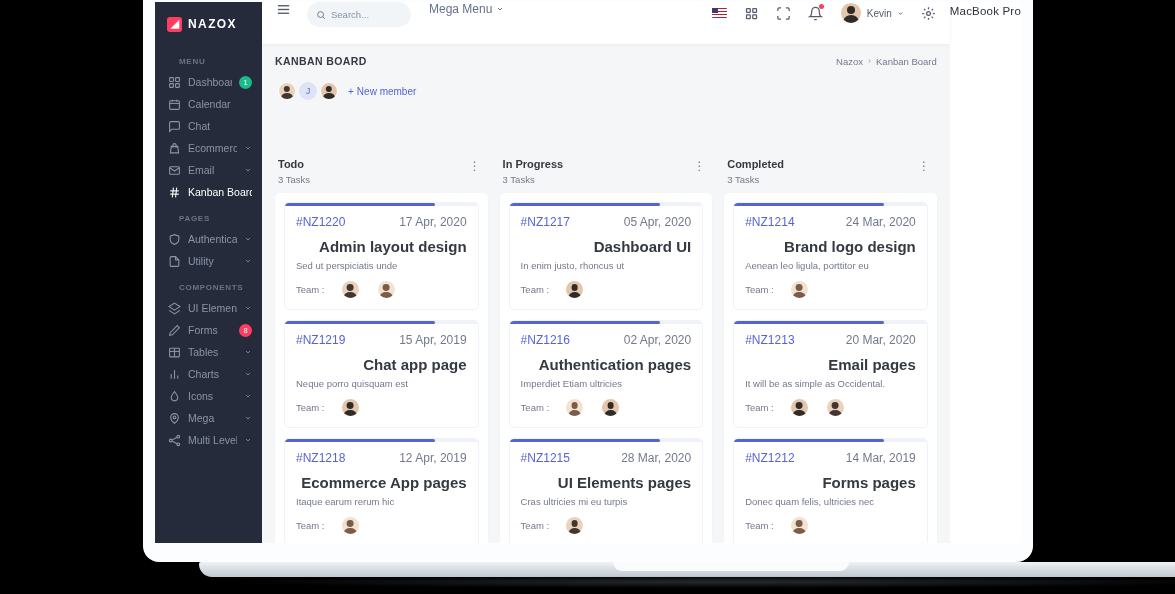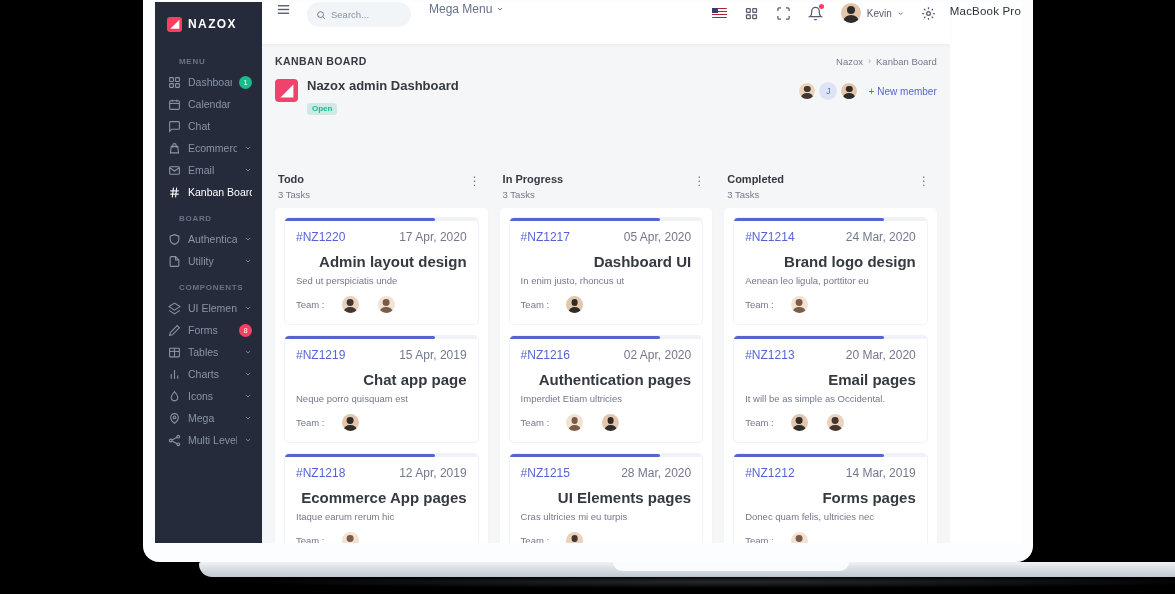--- a/index.html
+++ b/index.html
@@ -464,13 +464,6 @@
         </div>
 
         <div class="project-row">
-          <div class="project-left">
-            <span class="proj-logo"></span>
-            <div>
-              <div class="proj-name">Nazox admin Dashboard</div>
-              <span class="badge-open">Open</span>
-            </div>
-          </div>
           <div class="project-right">
             <div class="hdr-avatars">
               <span class="avatar av1"></span>

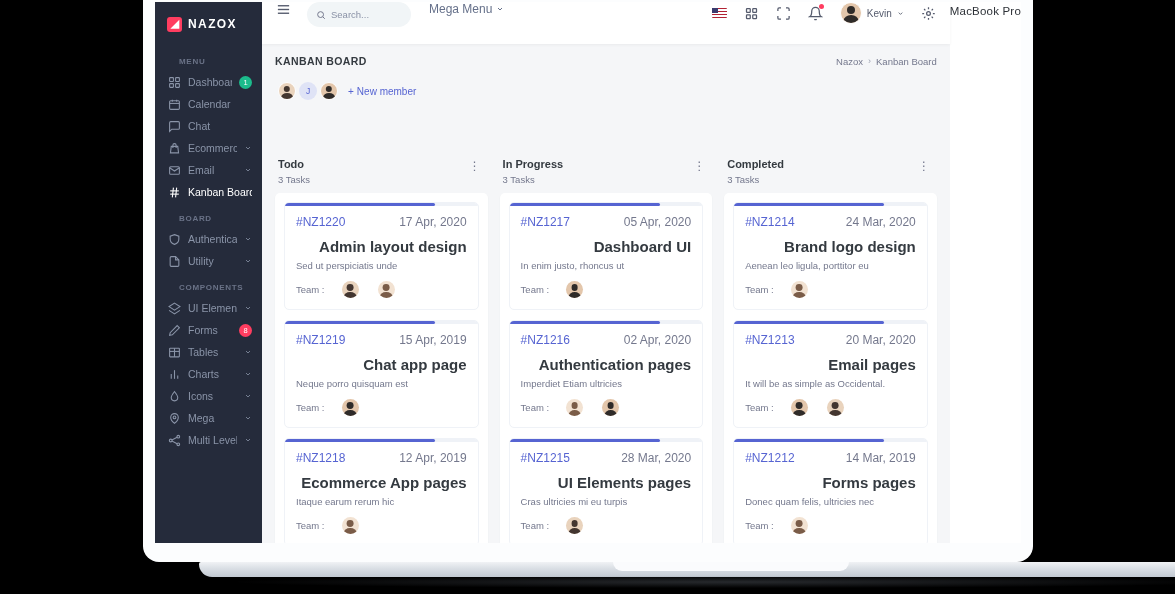--- a/index.html
+++ b/index.html
@@ -258,7 +258,7 @@
         <span class="lbl">Kanban Board</span>
       </div>
 
-      <div class="nav-label">BOARD</div>
+      <div class="nav-label">PAGES</div>
 
       <div class="nav-item">
         <span class="nicon">

